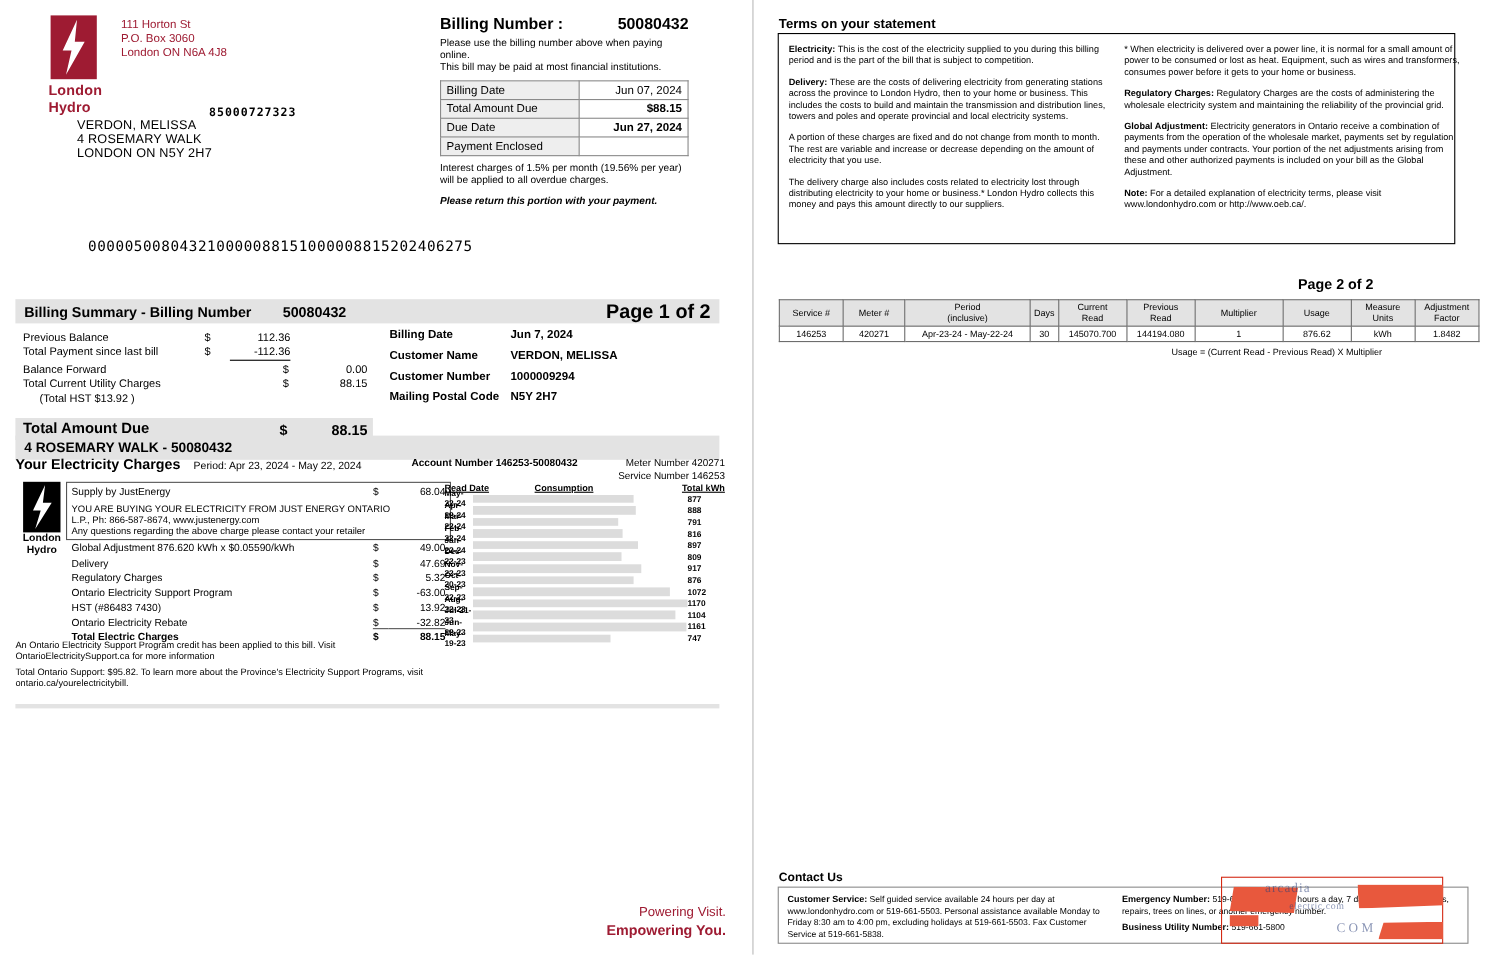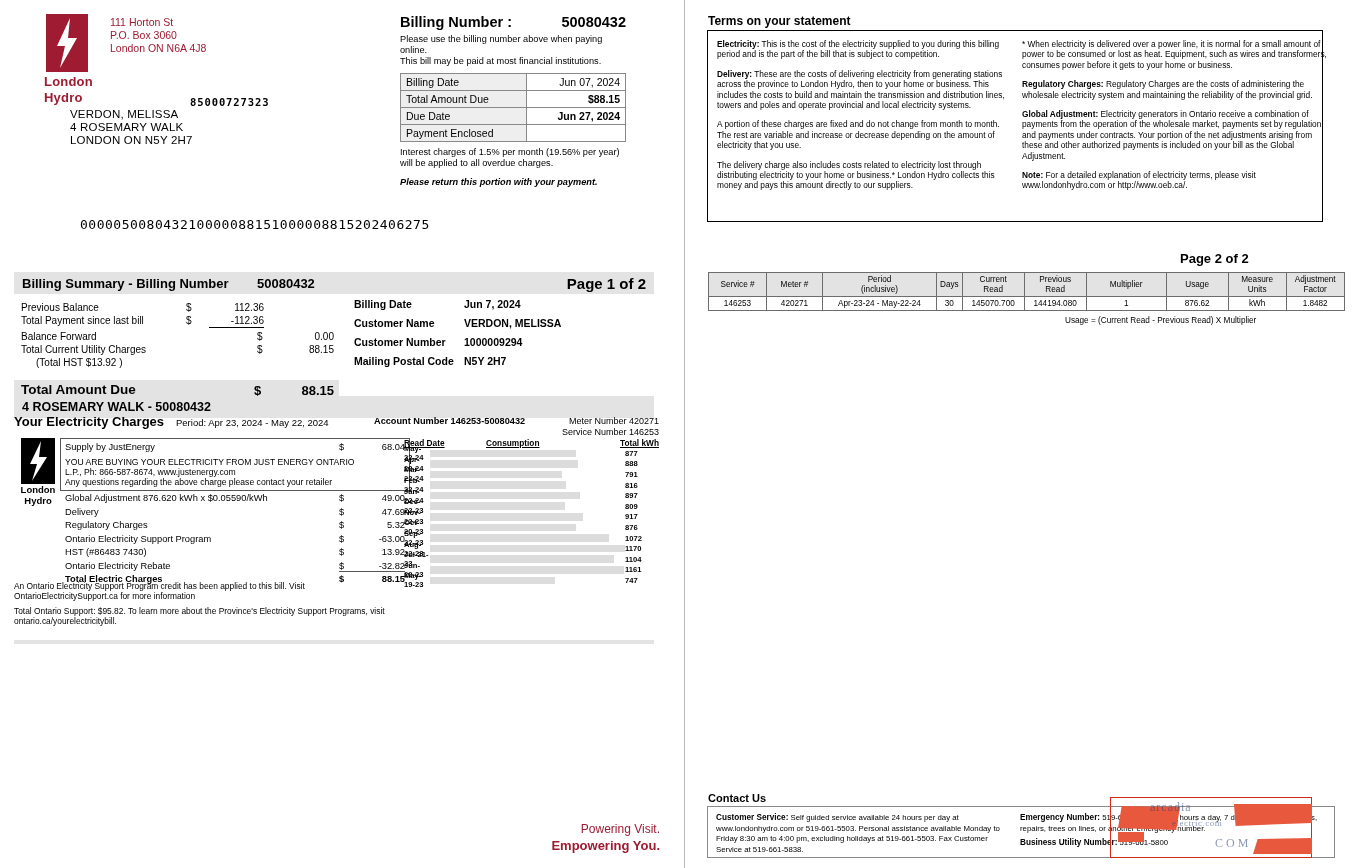--- a/index.html
+++ b/index.html
@@ -47,7 +47,7 @@
   .summary .sec-bar { font-size:13px; font-weight:bold; }
   .sum-title { width:235px; }
   .sum-num { flex:1; }
-  .sum-page { font-size:15px; }
+  .sum-page { font-size:18px; }
 
   .sum-body { position:relative; height:95px; font-size:10px; }
   .srow { position:absolute; font-size:10px; }

